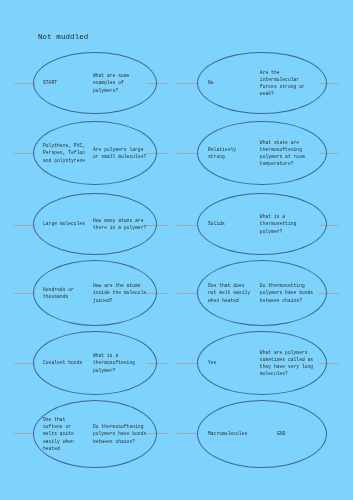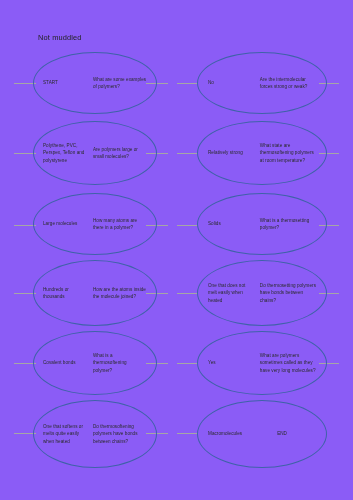--- a/index.html
+++ b/index.html
@@ -19,7 +19,8 @@
   #page {
     position: absolute;
     inset: 0;
-    background: #8b5cf6;
+    background: #7dd3fc;
+    font-family: Liberation Mono, monospace;
   }
 
   #doc-title {

